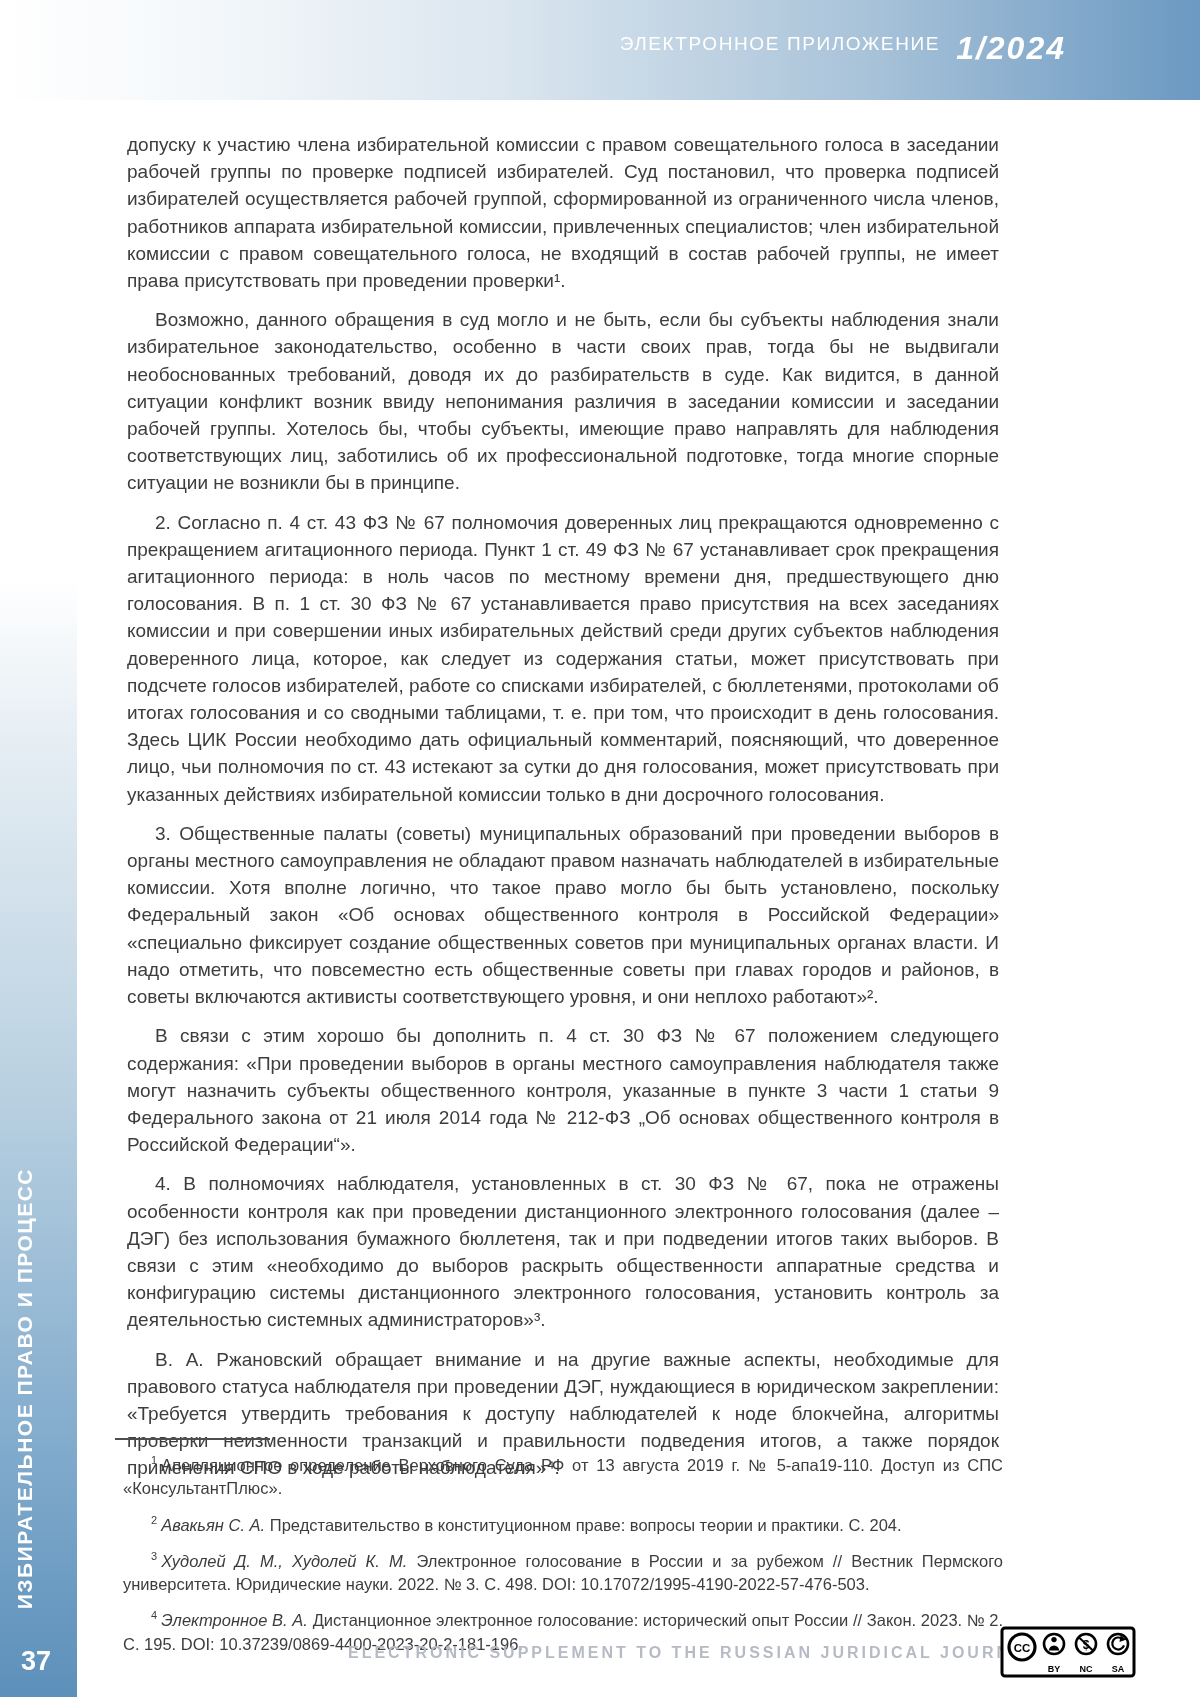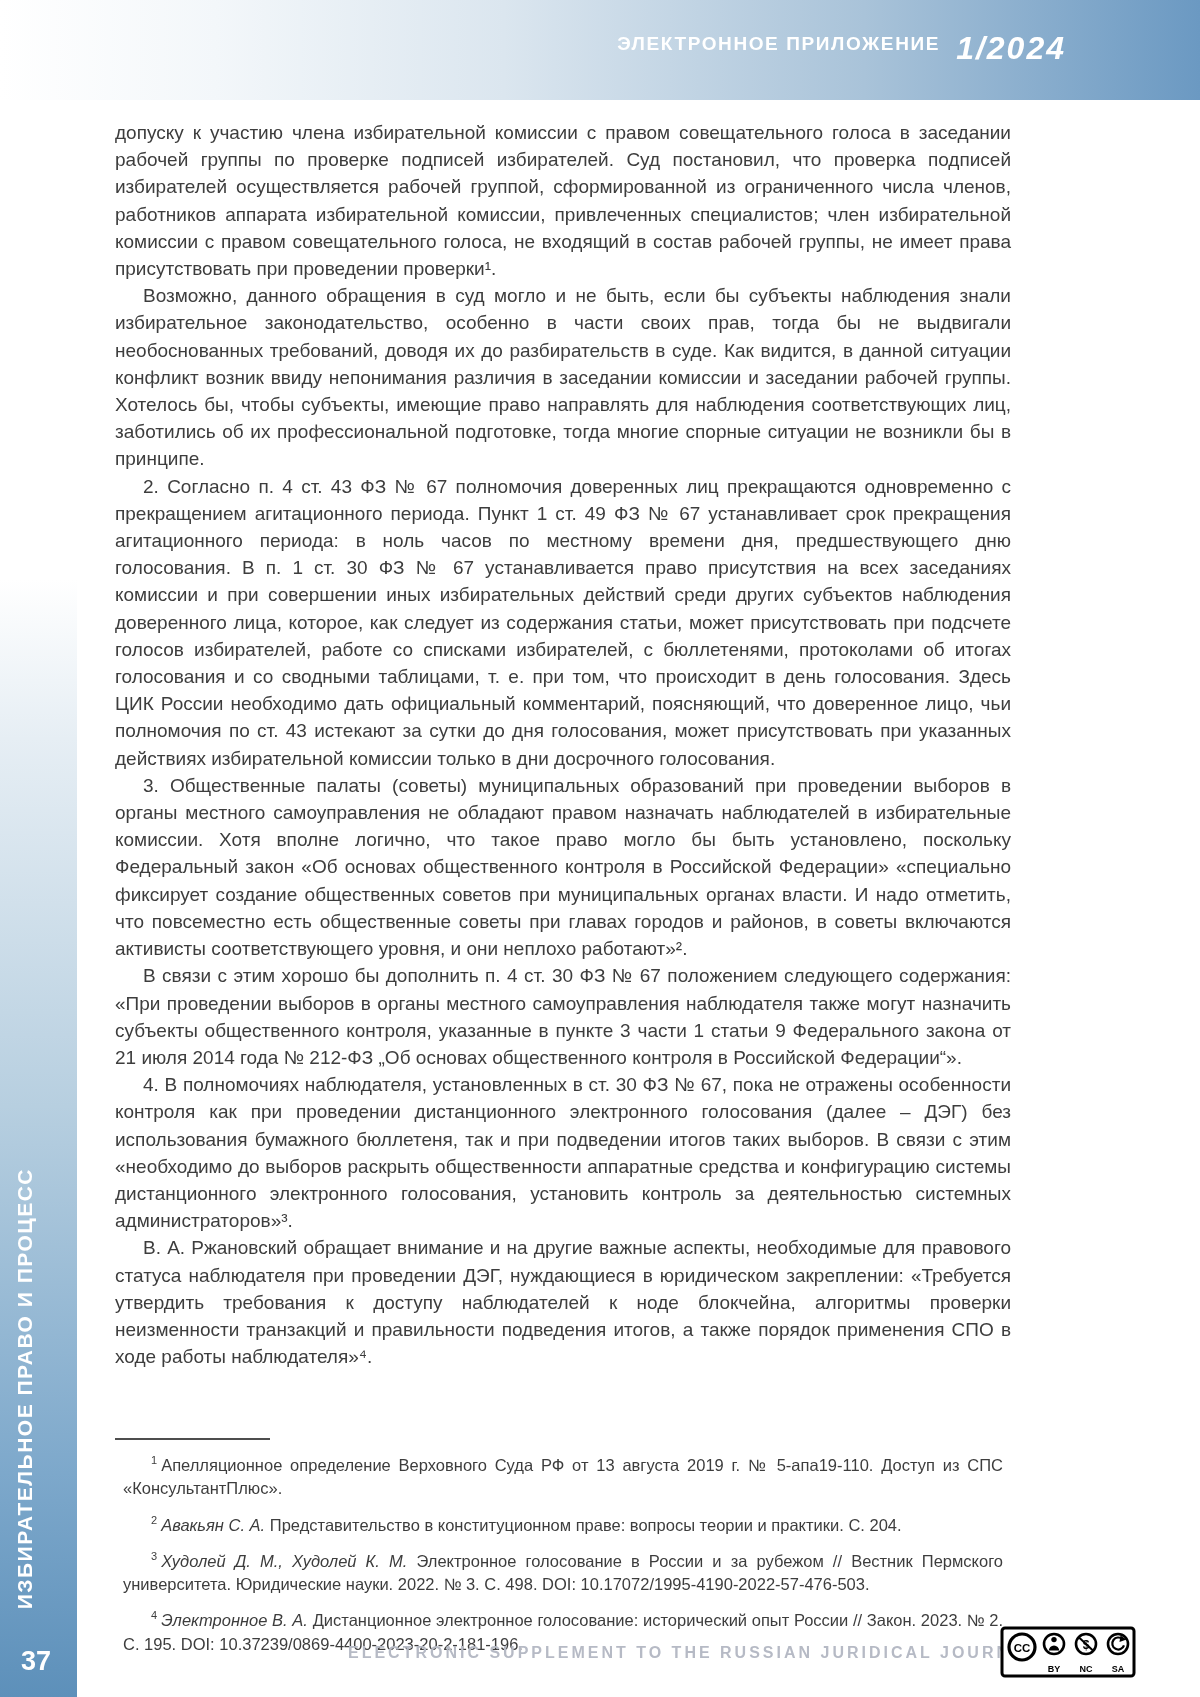--- a/index.html
+++ b/index.html
@@ -17,7 +17,7 @@
   }
   .header-title {
     position:absolute; top:31px; right:260px; text-align:left;
-    color:#ffffff; font-weight:bold; font-size:19px; line-height:25px;
+    color:#ffffff; font-weight:normal; font-size:19px; line-height:25px;
     letter-spacing:1.6px; text-transform:uppercase;
   }
   .issue-number {

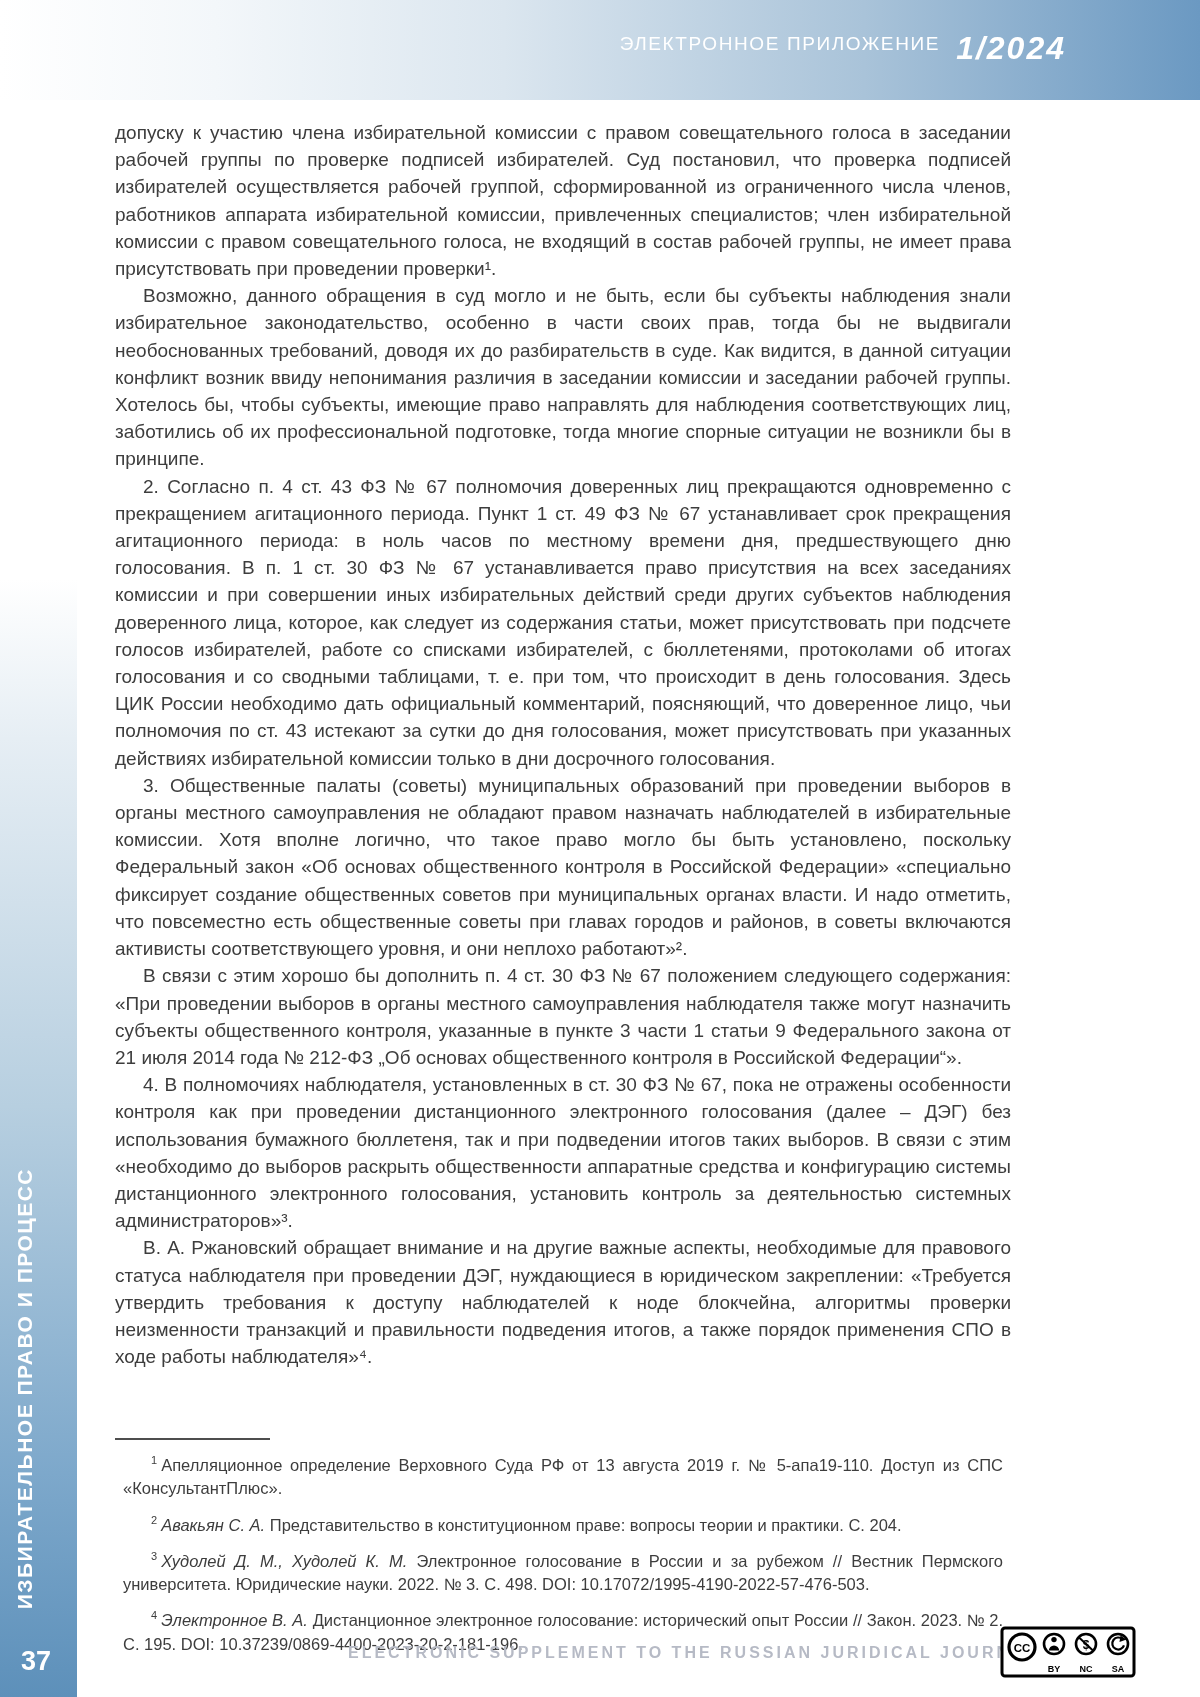--- a/index.html
+++ b/index.html
@@ -49,7 +49,7 @@
     position:absolute; left:115px; top:119px; width:896px;
     color:#3d3d3d; font-size:19px; line-height:27.2px; text-align:justify;
   }
-  .article-body p { margin:0; text-indent:28px; }
+  .article-body p { margin:12px; text-indent:28px; }
   .article-body p.no-indent { text-indent:0; }
 
   

